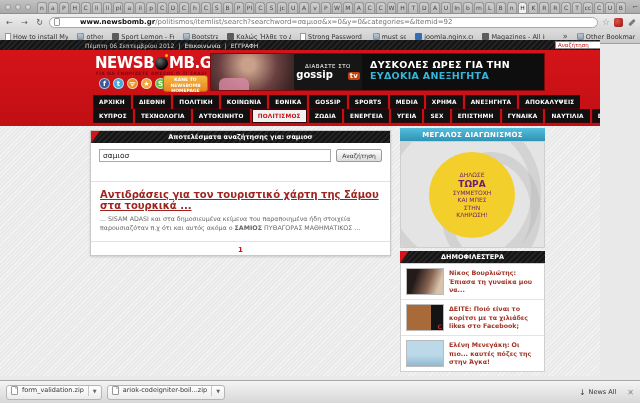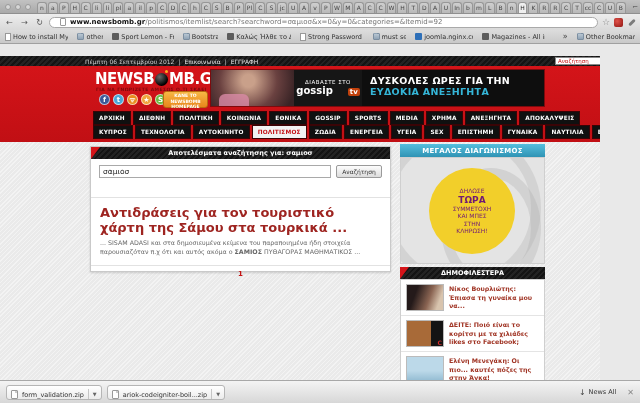--- a/index.html
+++ b/index.html
@@ -26,7 +26,7 @@
   .navbtn { width:11px; height:11px; border-radius:50%; color:#555; font-size:8px; line-height:11px;
     text-align:center; }
   .omnibox { flex:1; height:11px; background:#fff; border:1px solid #a9a9a9; border-radius:6px;
-    display:flex; align-items:center; padding:0 10px; gap:4px; }
+    display:flex; align-items:center; padding:0 4px; gap:20px; }
   .doc-ic { width:6px; height:8px; background:#fff; border:1px solid #9a9a9a; border-radius:1px; }
   .url { font-size:7px; color:#777; white-space:nowrap; overflow:hidden; }
   .url b { color:#111; }

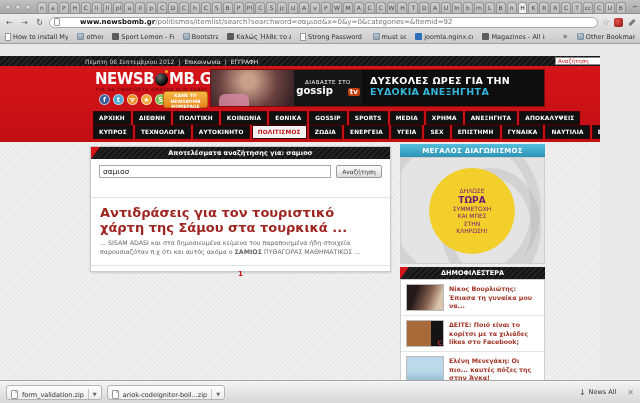--- a/index.html
+++ b/index.html
@@ -50,7 +50,7 @@
   .bm-chevron { color:#444; font-size:8px; }
 
   
-  .viewport { position:absolute; left:0; top:56px; width:600px; height:336px;
+  .viewport { position:absolute; left:0; top:40px; width:600px; height:336px;
     background:#eaeaea; overflow:hidden; }
   .dark-tex { background:#181818;
     background-image:repeating-linear-gradient(135deg, #232323 0 2px, #141414 2px 4px); }

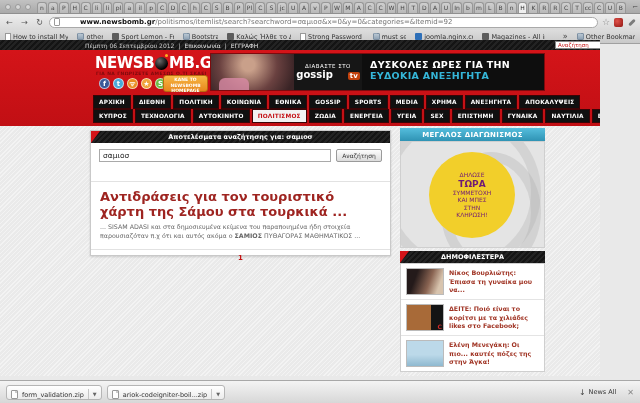--- a/index.html
+++ b/index.html
@@ -118,7 +118,7 @@
   .search-btn { width:46px; height:13px; background:linear-gradient(#fdfdfd,#dcdcdc);
     border:1px solid #9a9a9a; border-radius:2px; font-size:6px; color:#333; font-family:inherit; }
   .results { border-top:1px solid #e2e2e2; margin-top:14px; padding:7px 9px 0 9px; }
-  .result-title { color:#9e2420; font-size:13px; font-weight:bold; }
+  .result-title { color:#9e2420; font-size:10px; font-weight:bold; text-decoration:underline; }
   .result-snippet { margin-top:4px; font-size:6.3px; color:#666; line-height:8.5px; }
   .pagination { border-top:1px solid #e2e2e2; margin-top:9px; text-align:center;
     color:#c41414; font-size:7px; padding-top:4px; font-weight:bold; }

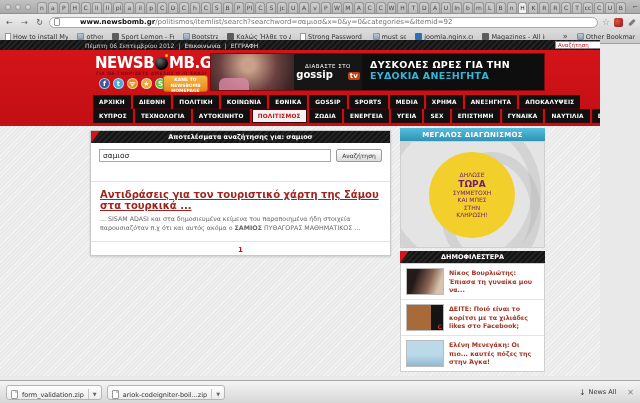--- a/index.html
+++ b/index.html
@@ -158,7 +158,7 @@
   .dlbar { position:absolute; left:0; top:380px; width:640px; height:23px;
     background:linear-gradient(#f4f4f4,#d7d7d7); border-top:1px solid #a8a8a8;
     display:flex; align-items:center; padding:0 6px; gap:5px; }
-  .dl-item { display:flex; align-items:flex-end; gap:4px; height:15px; padding:0 4px;
+  .dl-item { display:flex; align-items:flex-start; gap:4px; height:15px; padding:0 4px;
     background:linear-gradient(#ffffff,#ececec); border:1px solid #b5b5b5; border-radius:3px;
     font-size:6.5px; color:#333; }
   .zip-ic { width:7px; height:9px; background:#fff; border:1px solid #999; border-radius:1px; position:relative; }

